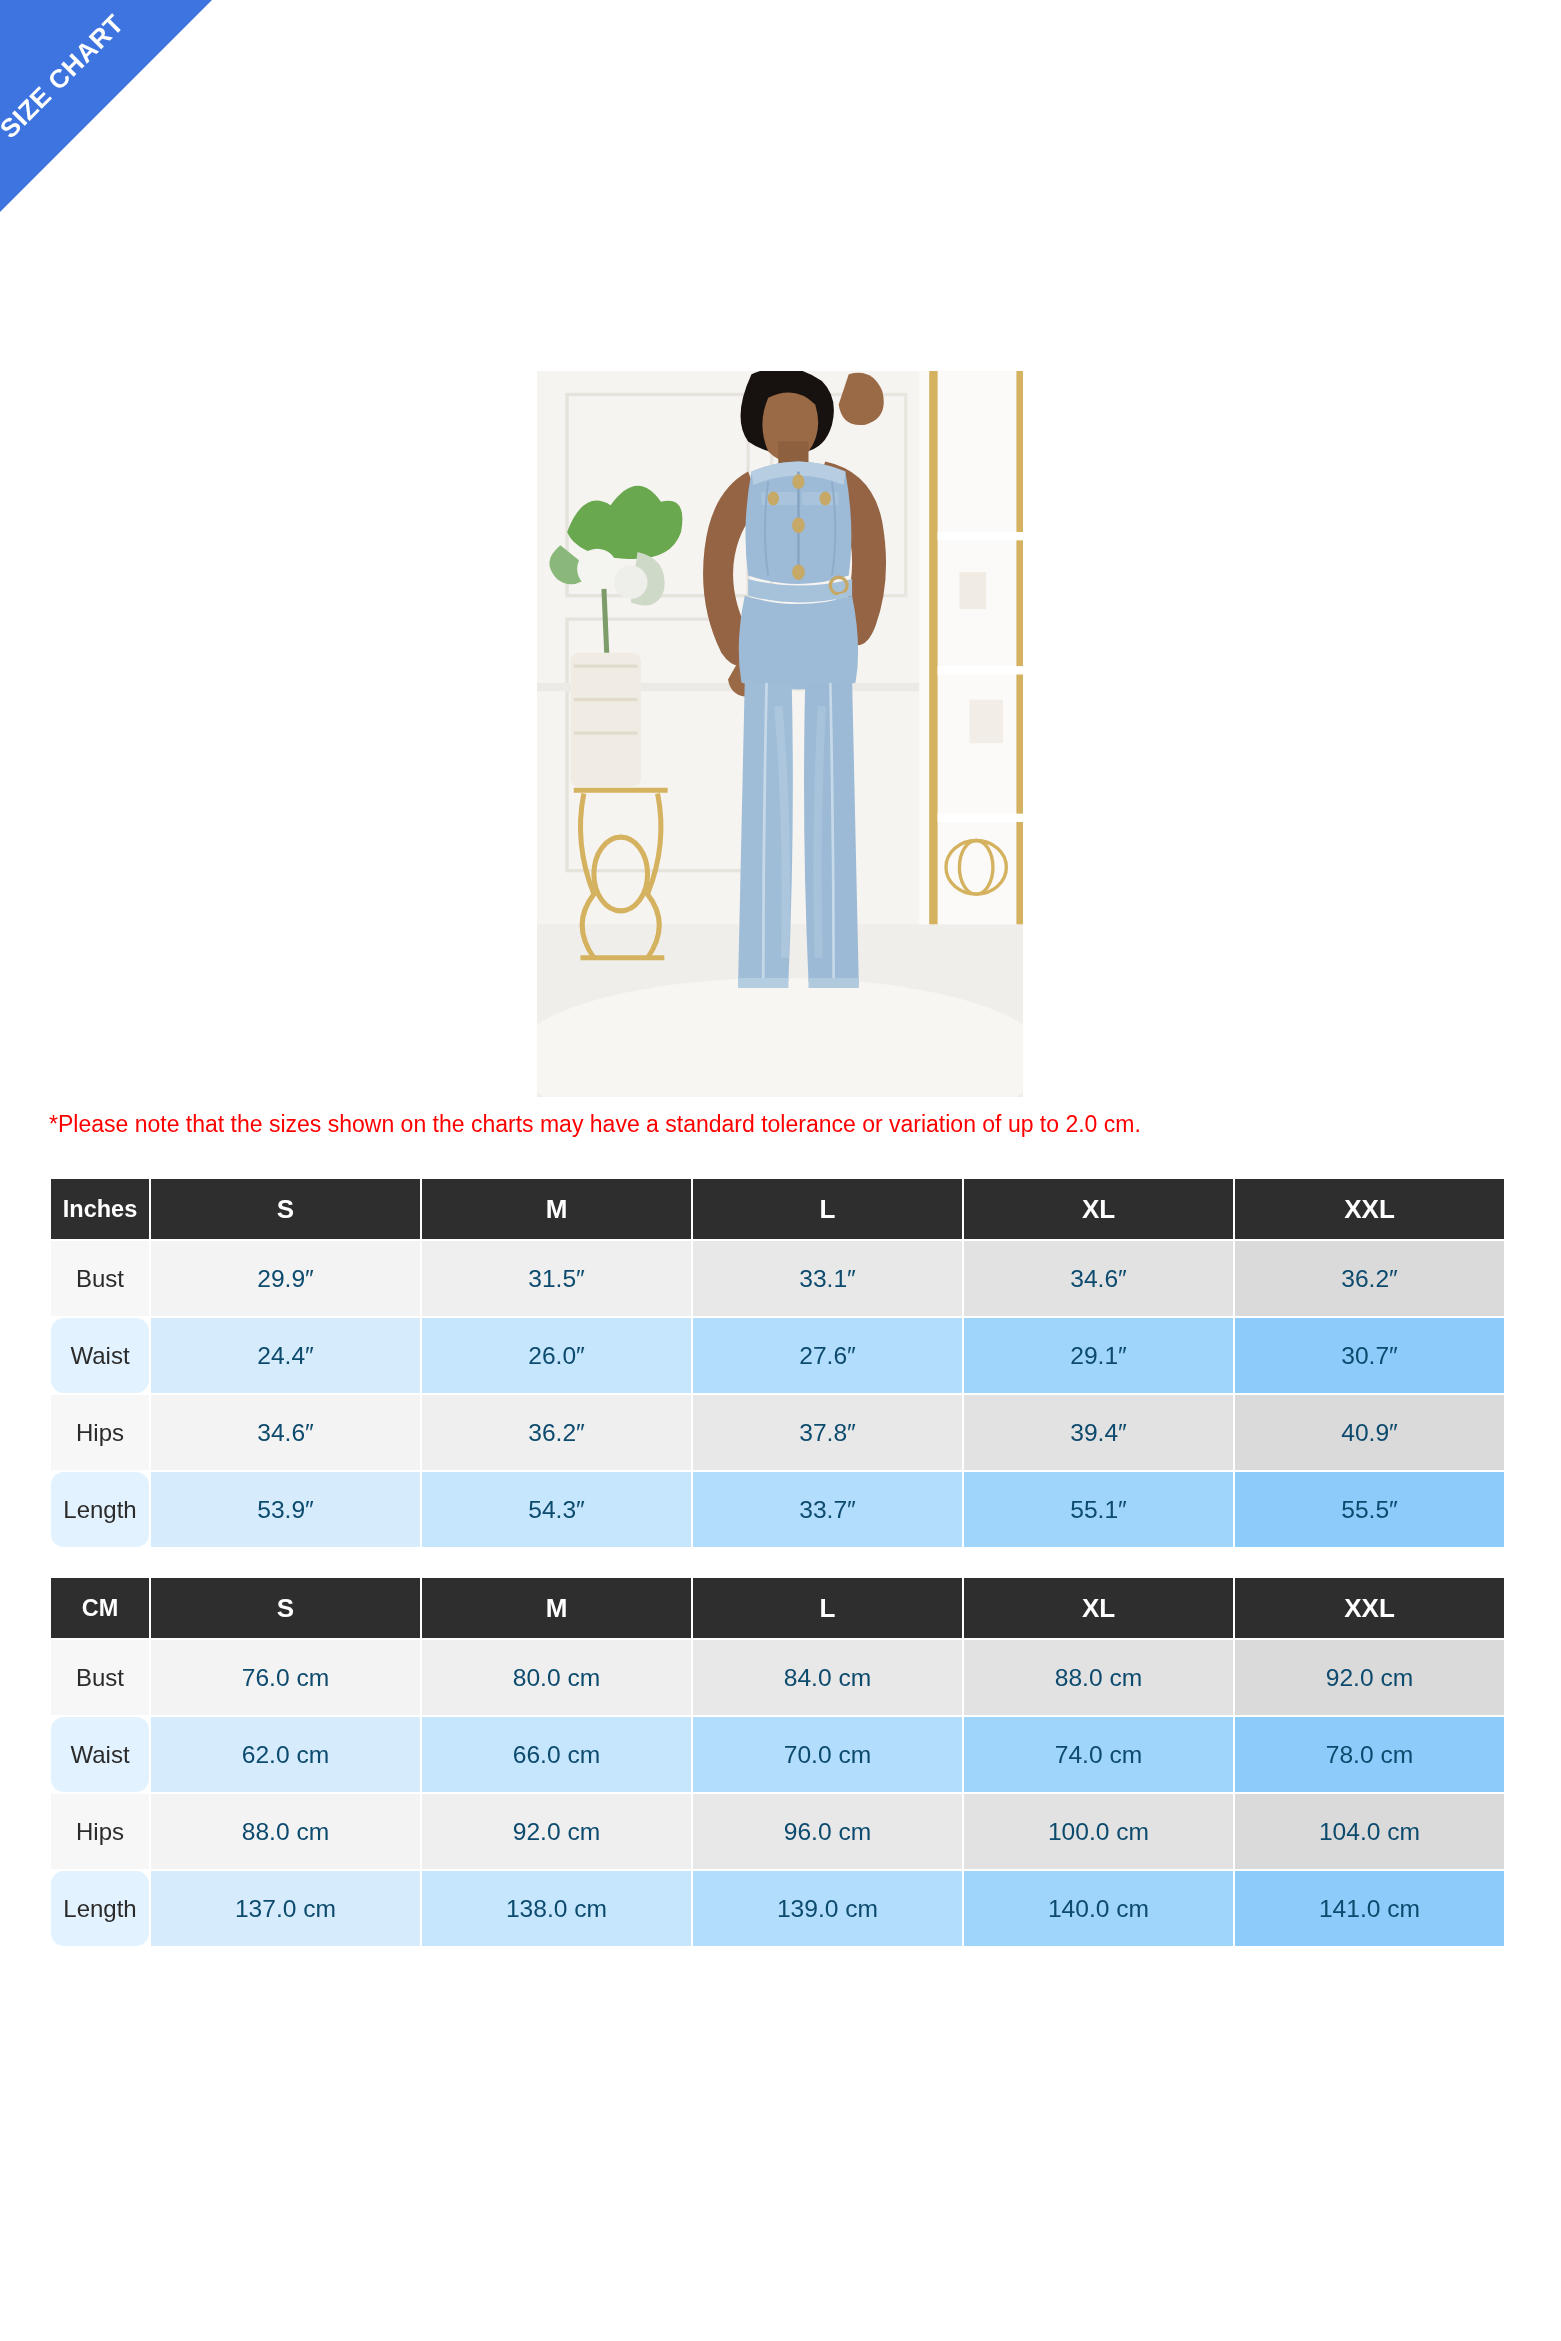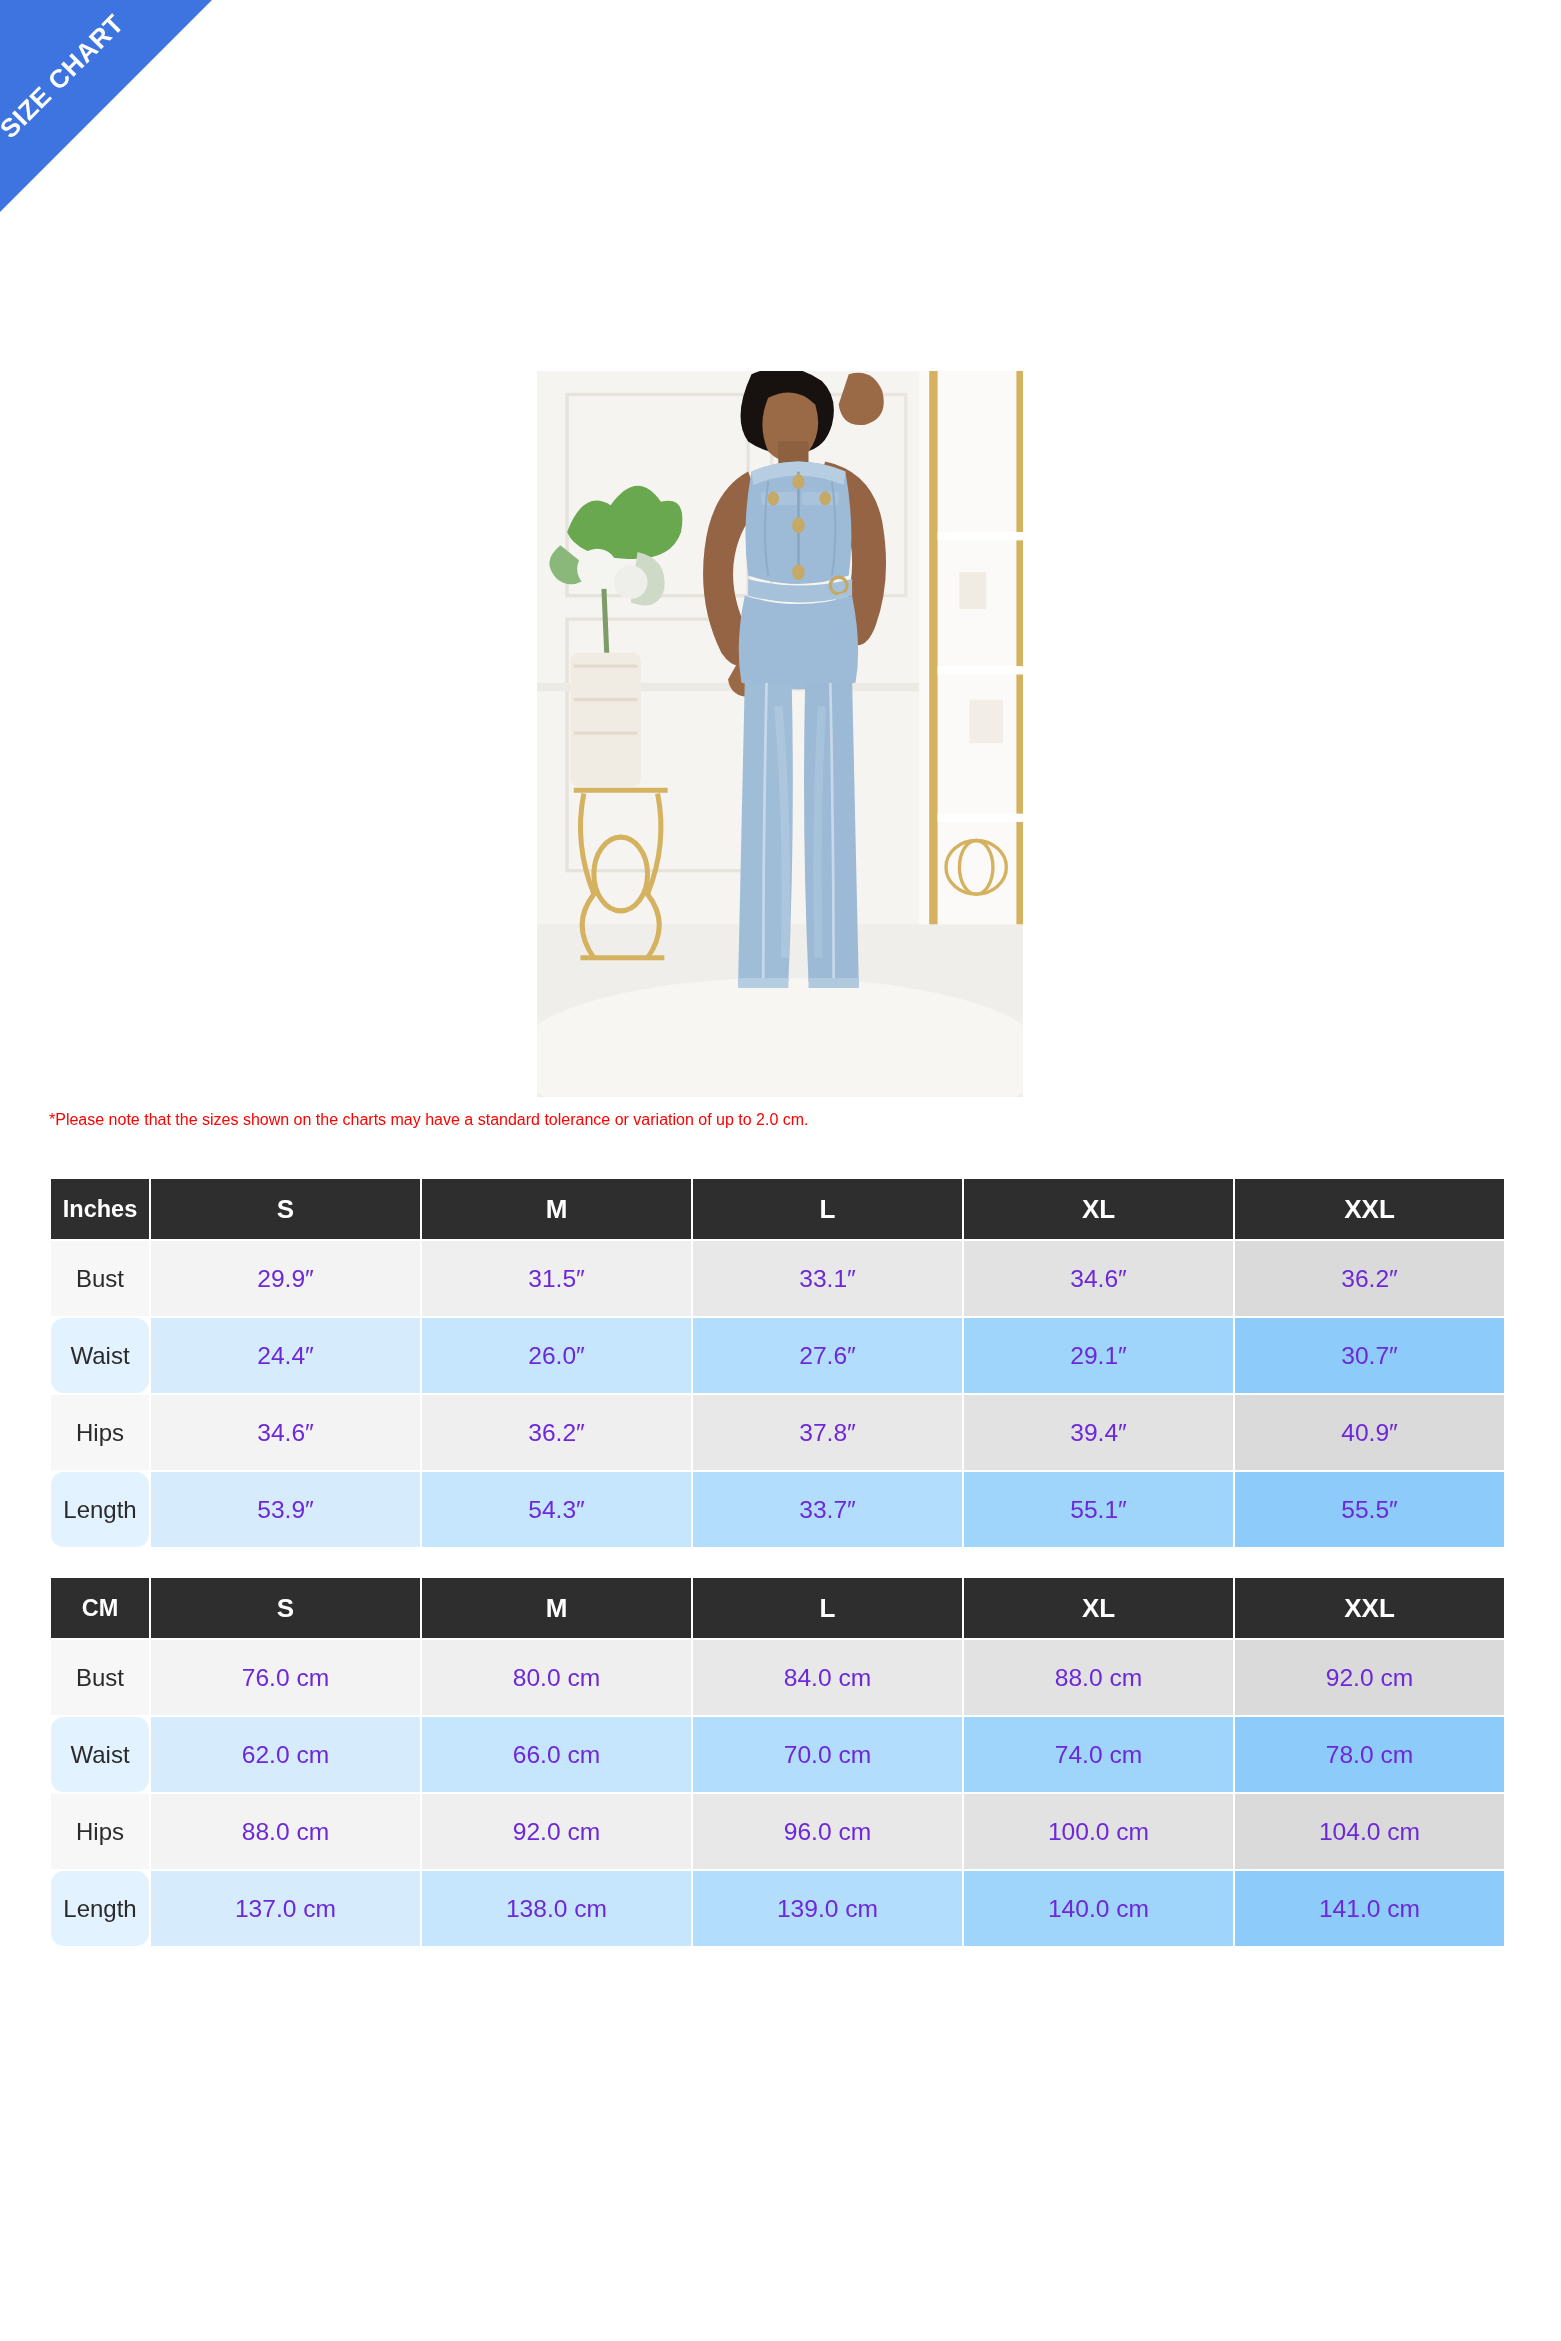--- a/index.html
+++ b/index.html
@@ -64,7 +64,7 @@
     top: 1111px;
     width: 1463px;
     color: #ff0000;
-    font-size: 16px;
+    font-size: 23px;
     font-family: "Liberation Sans", sans-serif;
     white-space: nowrap;
   }

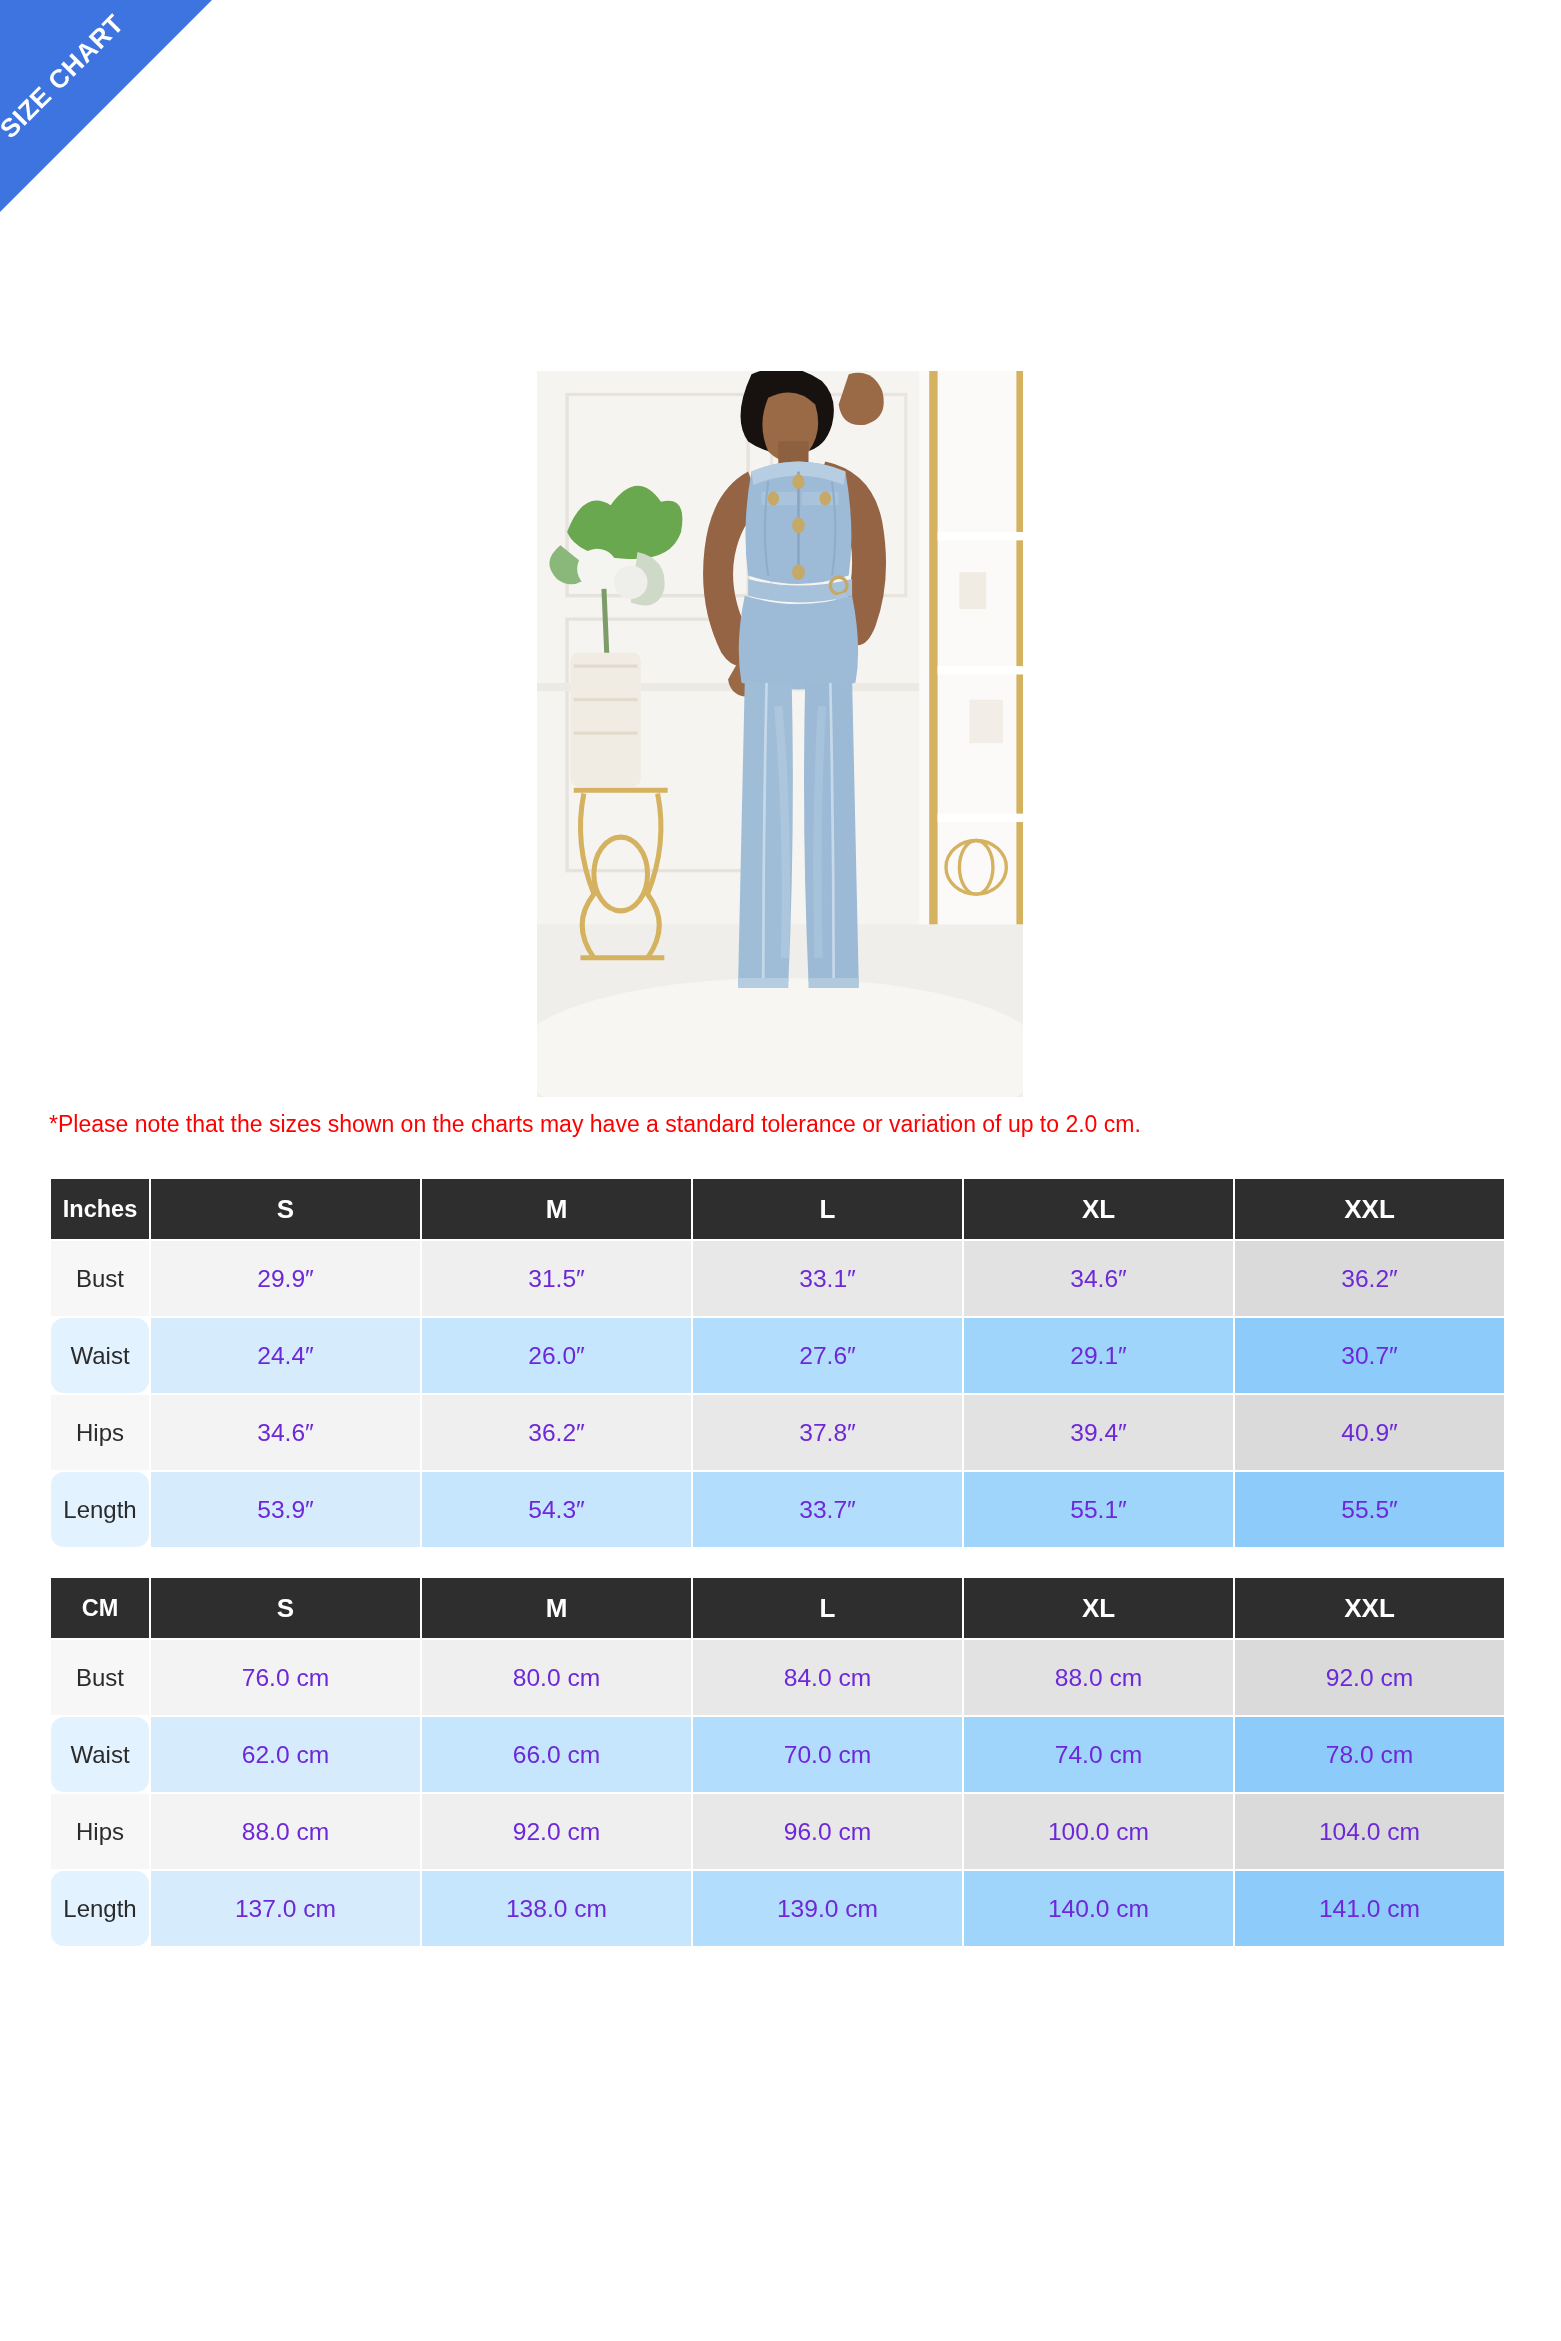--- a/index.html
+++ b/index.html
@@ -91,7 +91,7 @@
     text-align: center;
     vertical-align: middle;
     font-size: 24.6px;
-    color: #6d28d9;
+    color: #0c4a6e;
     font-weight: normal;
   }
   .size-table thead th {

